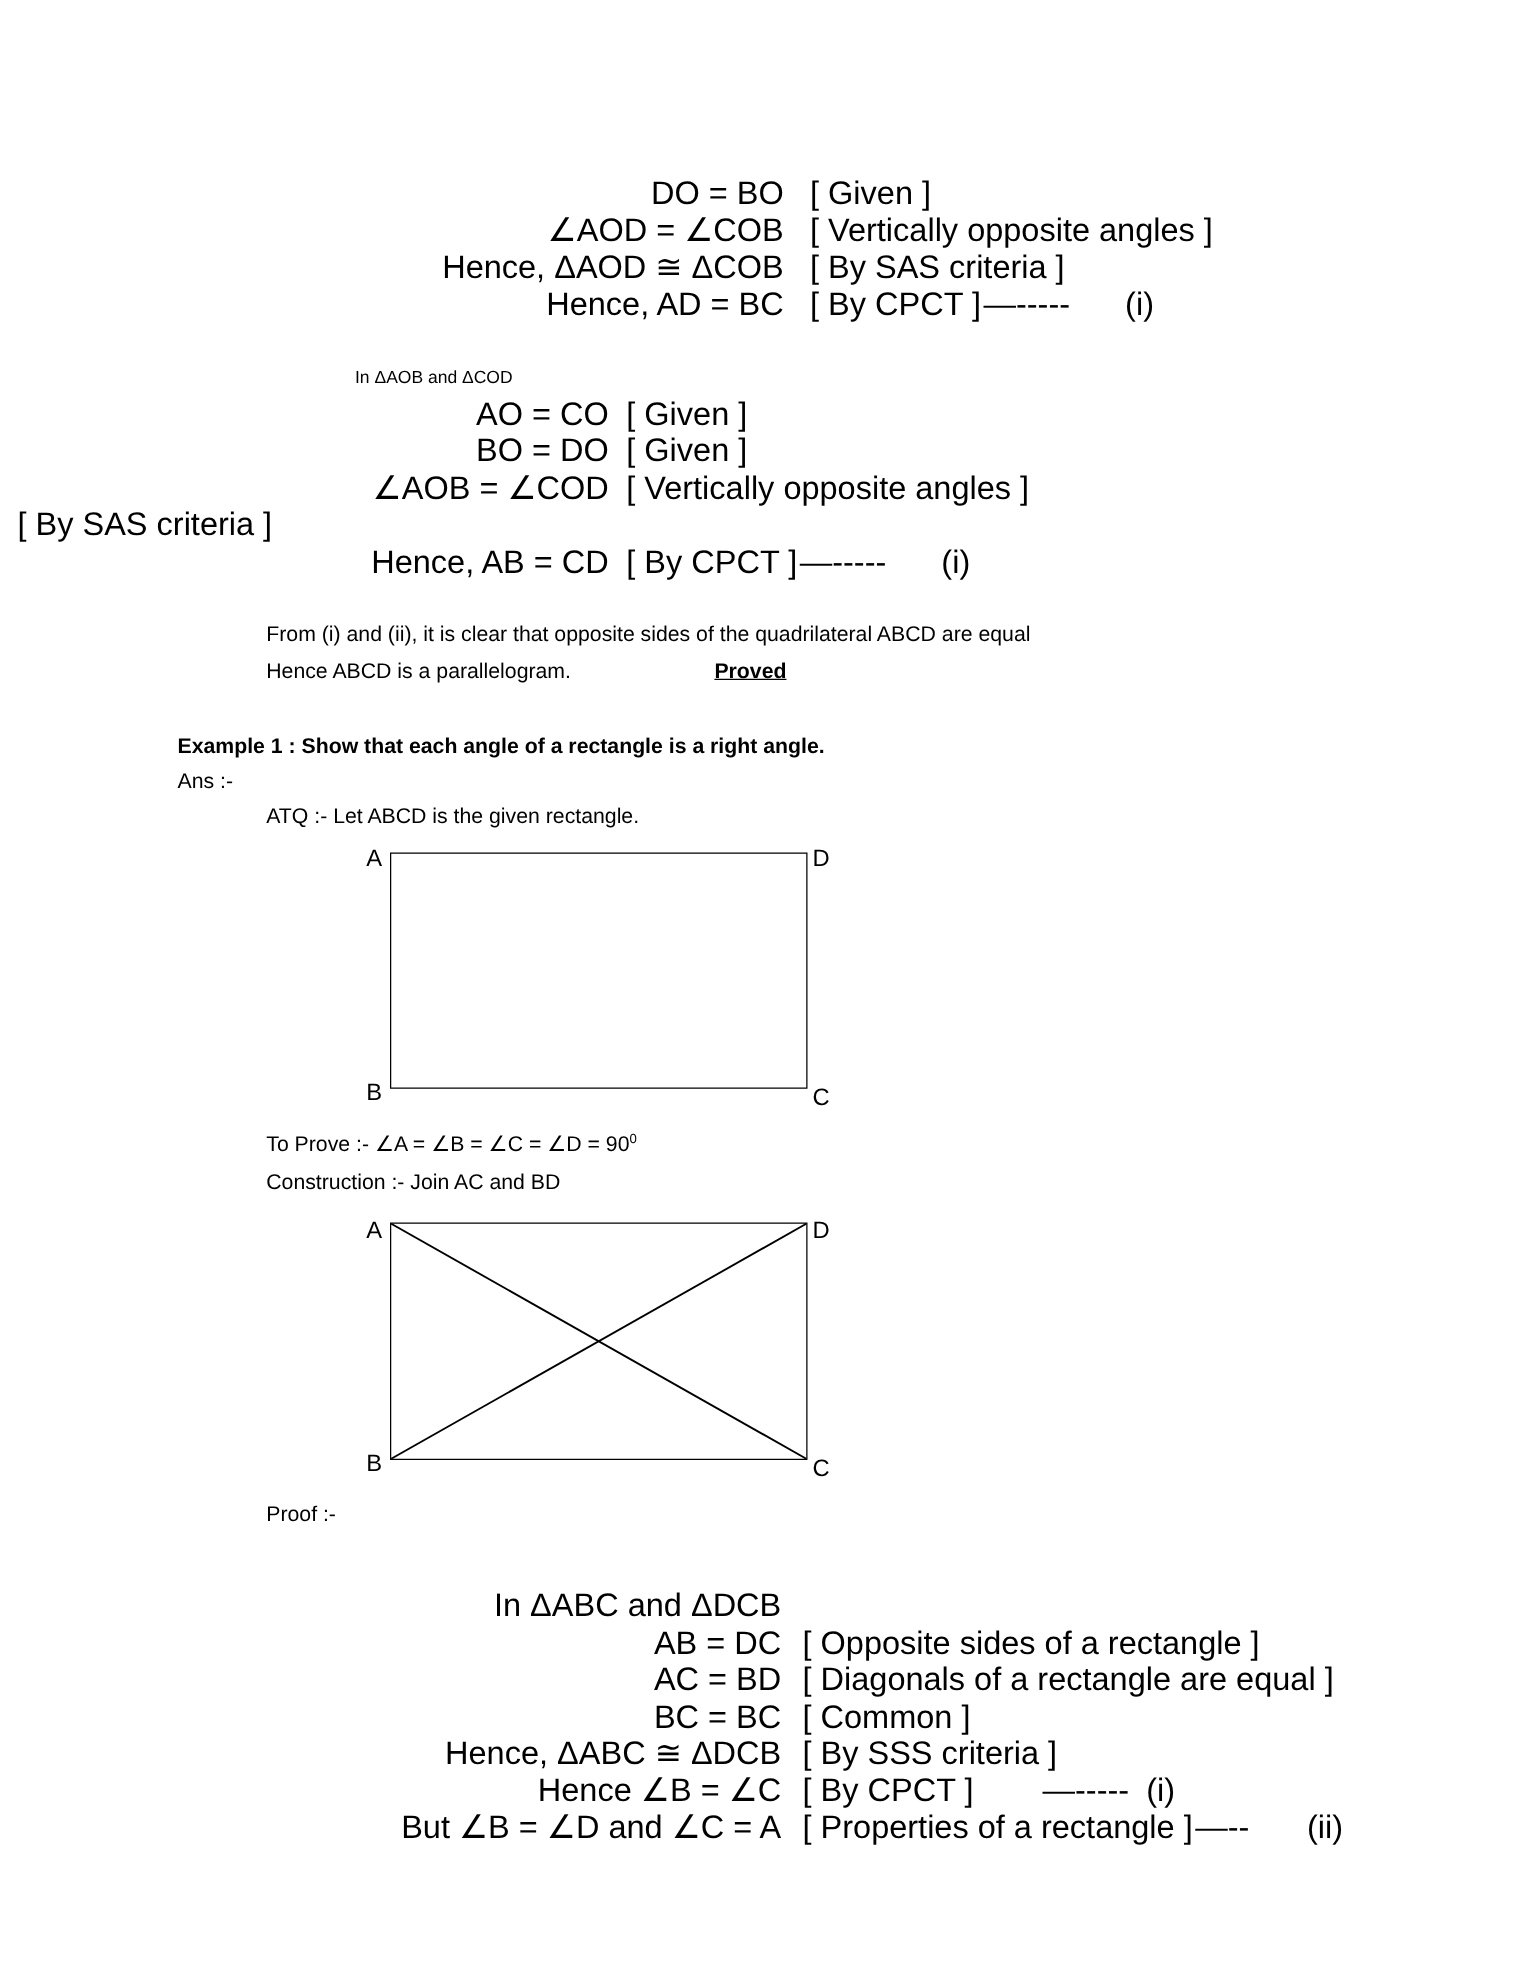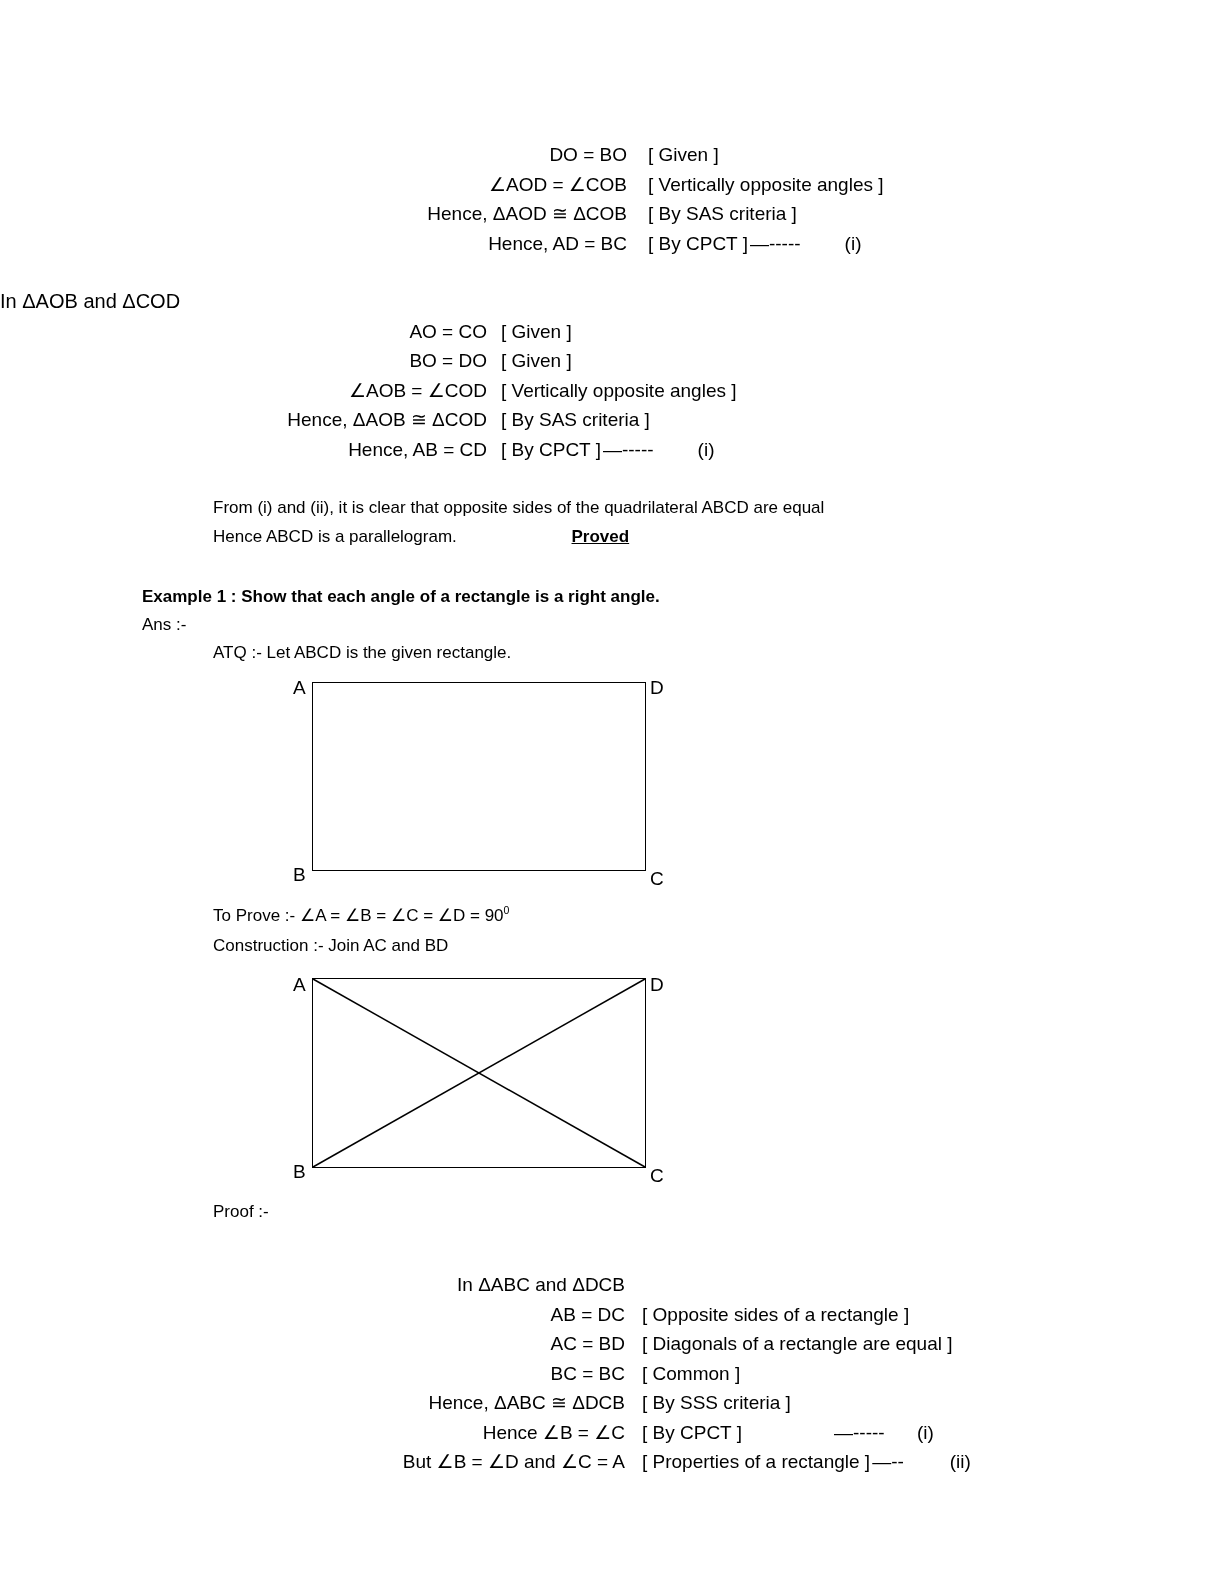--- a/index.html
+++ b/index.html
@@ -27,7 +27,7 @@
     display: flex;
     align-items: baseline;
     white-space: nowrap;
-    font-size: 19px;
+    font-size: 26px;
     line-height: 29.5px;
   }
   .stmt {

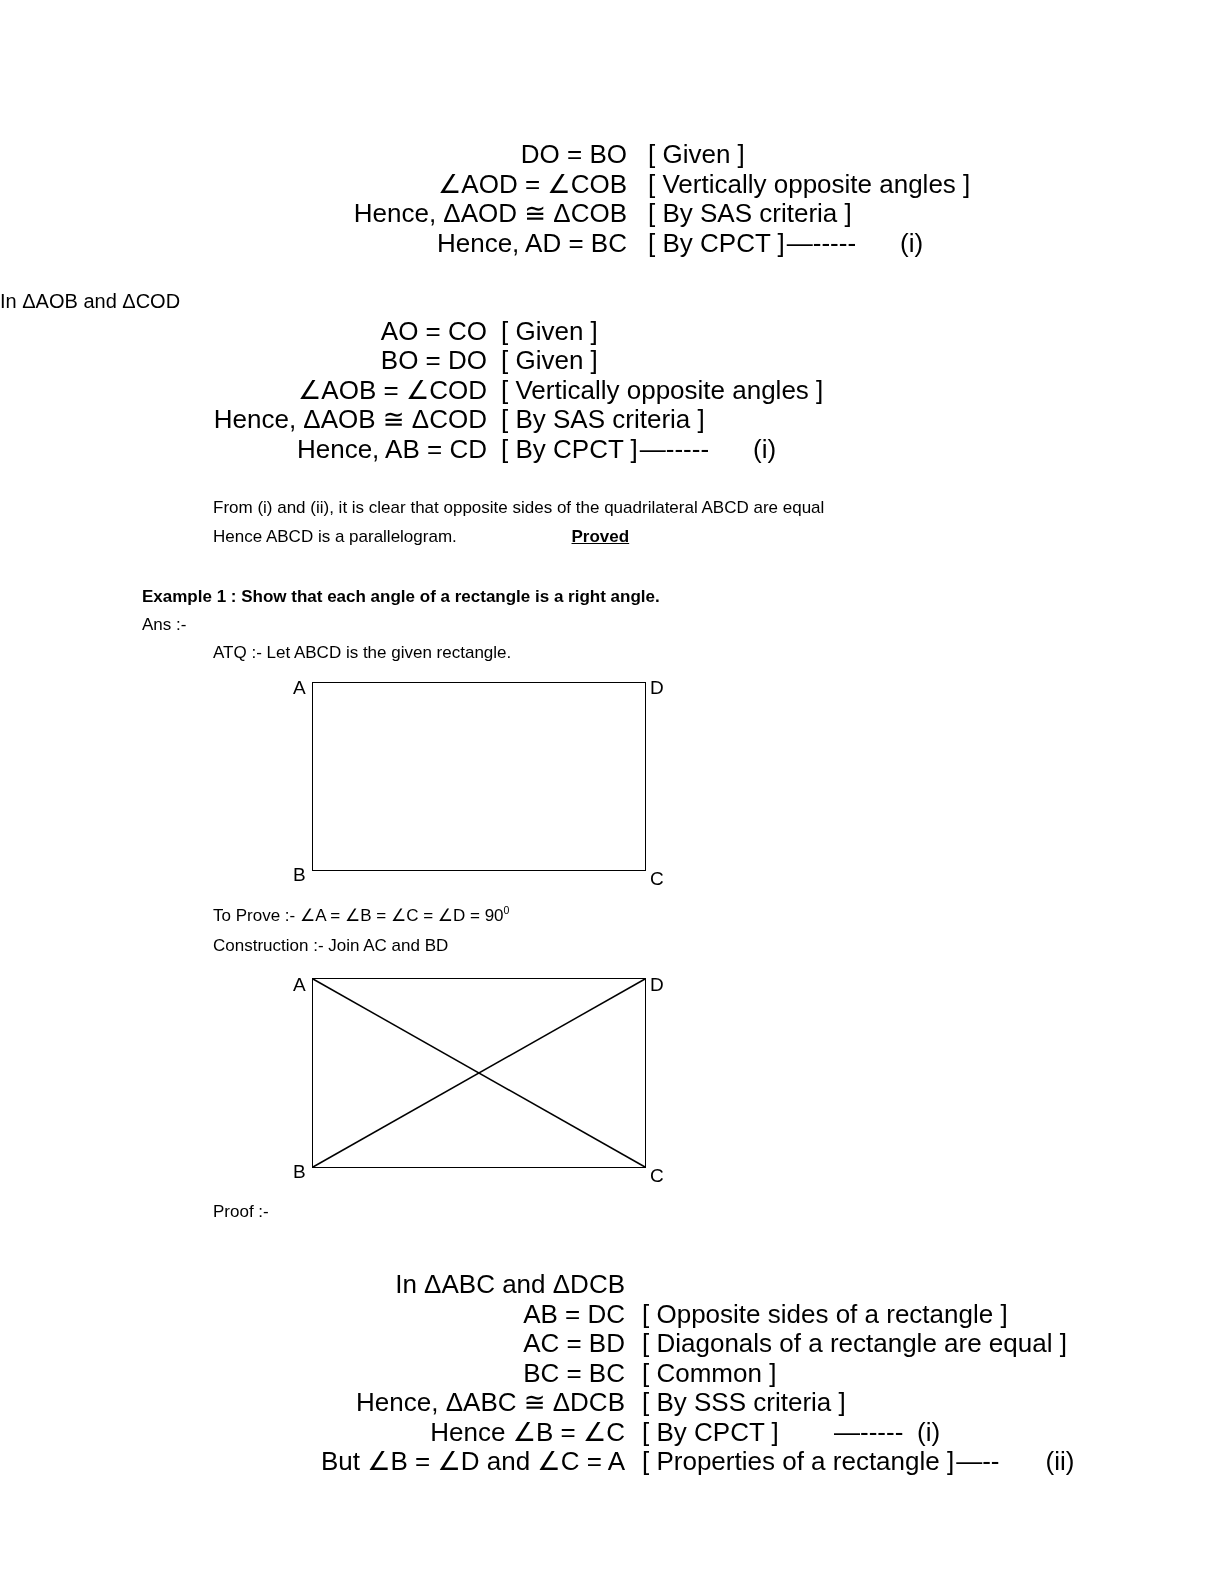--- a/index.html
+++ b/index.html
@@ -59,9 +59,10 @@
   #block2 .reason { width: 560px; padding-left: 14px; }
   #block2 .num    { width: 60px; padding-left: 44px; }
   #block2 .headrow {
-    font-size: 20px;
+    font-size: 14px;
     line-height: 29.5px;
     white-space: nowrap;
+    padding-left: 284px;
   }
 
   

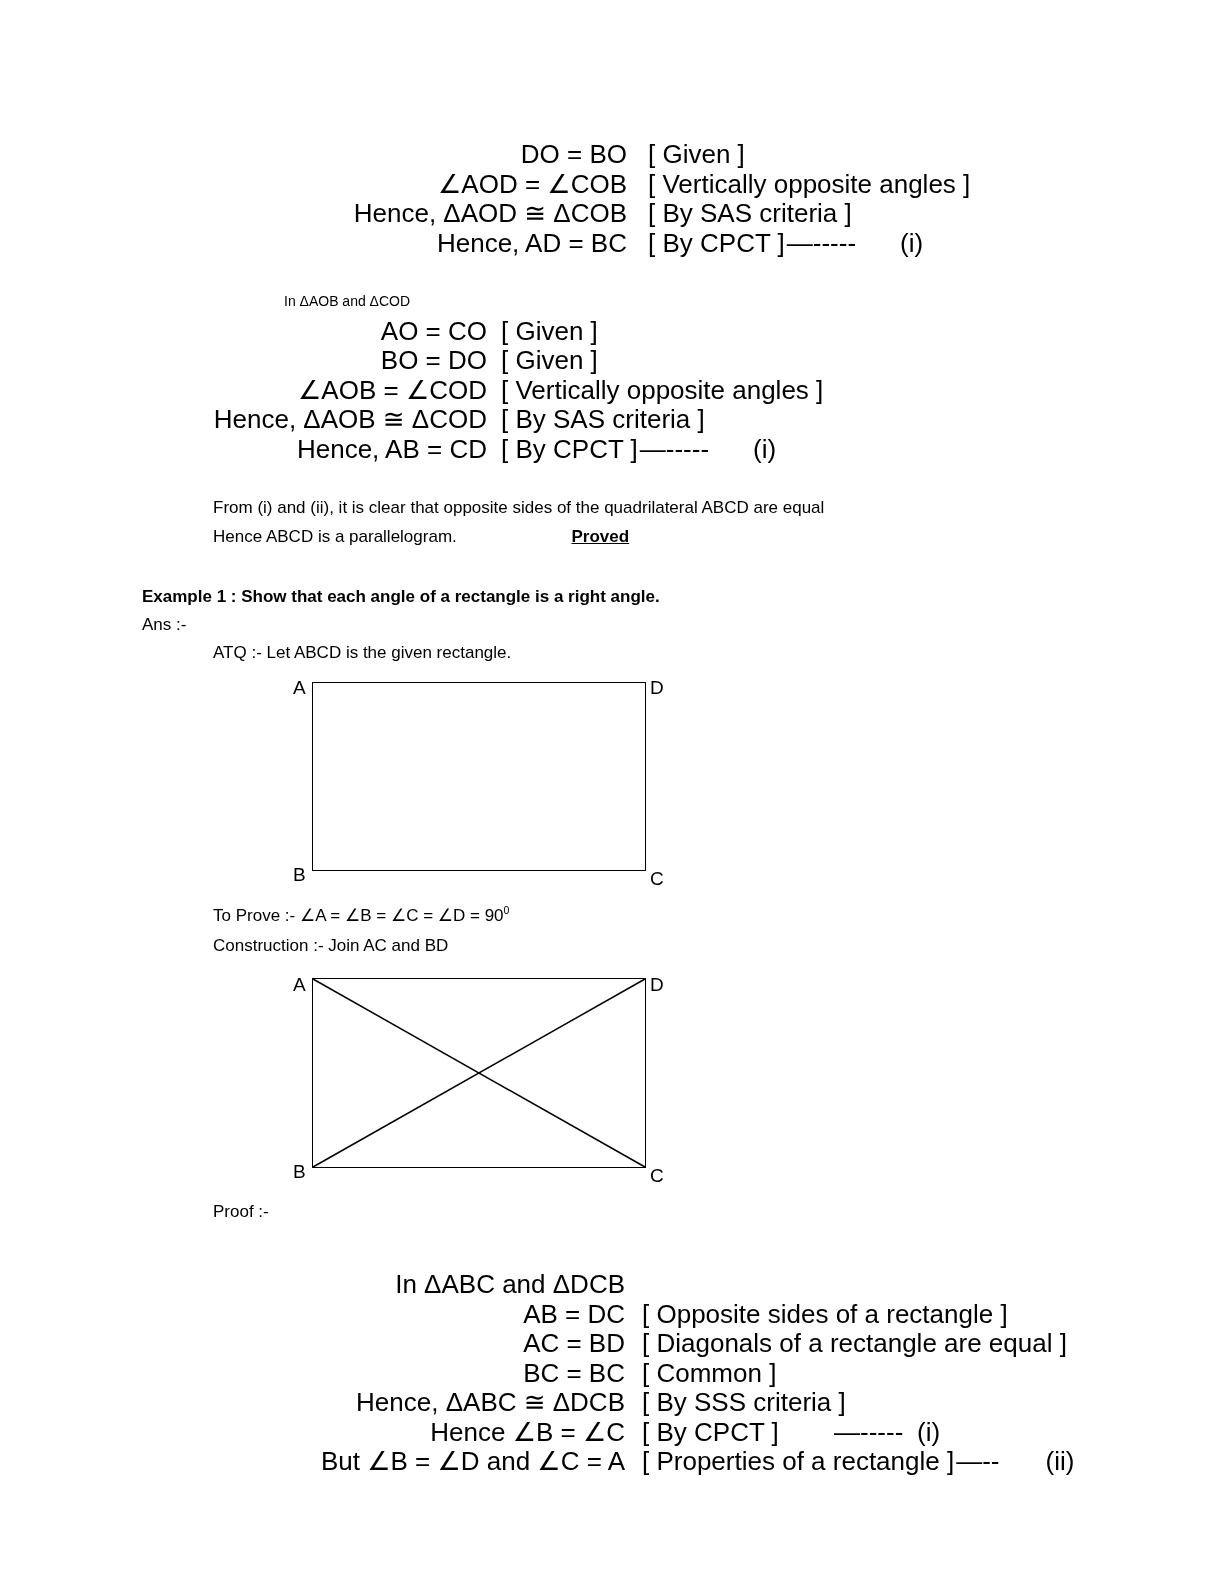--- a/index.html
+++ b/index.html
@@ -142,7 +142,6 @@
       <span class="reason"><span>[ Vertically opposite angles ]</span><span class="dash"></span><span class="num"></span></span>
     </div>
     <div class="prow">
-      <span class="stmt">Hence, ΔAOB ≅ ΔCOD</span>
       <span class="reason"><span>[ By SAS criteria ]</span><span class="dash"></span><span class="num"></span></span>
     </div>
     <div class="prow">

